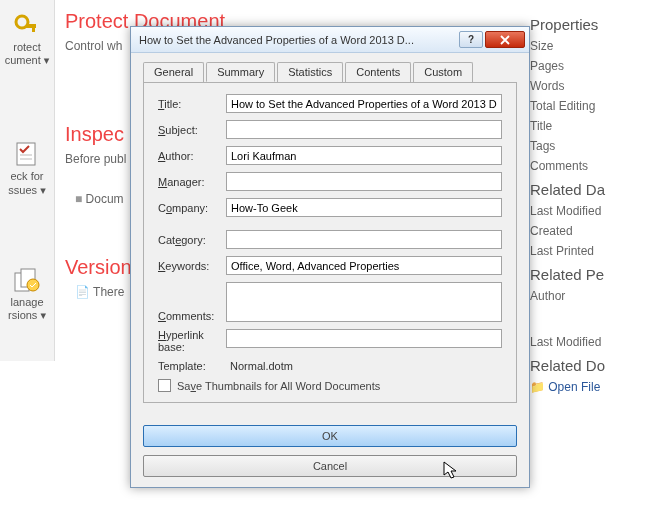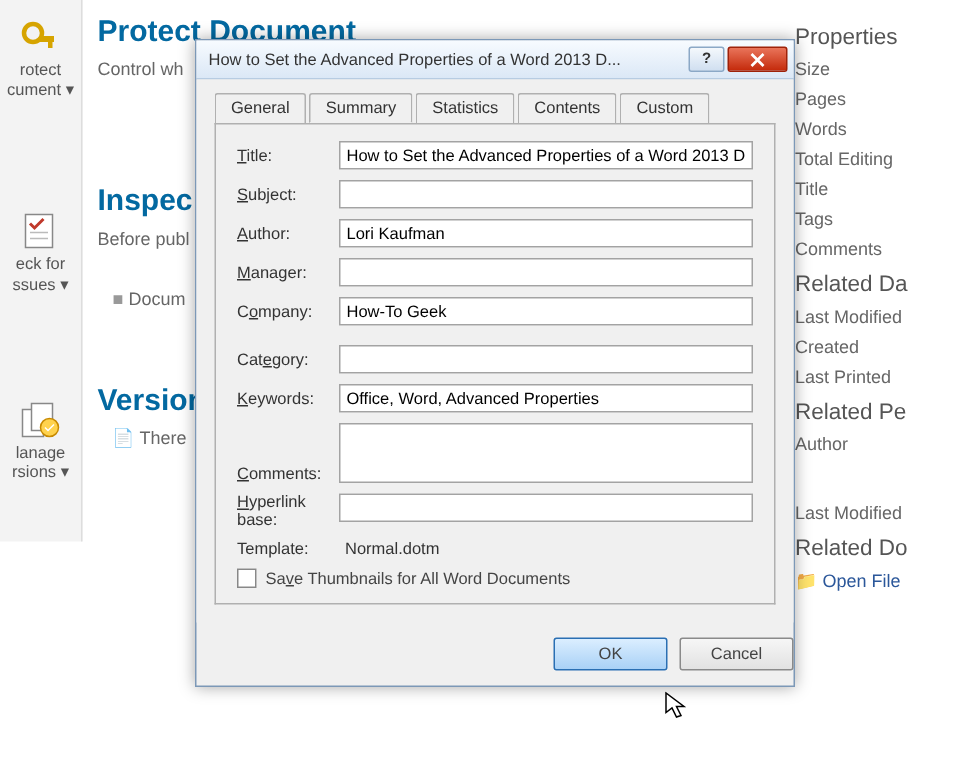--- a/index.html
+++ b/index.html
@@ -37,7 +37,7 @@
     left: 65px; top: 6px;
     right: 120px;
   }
-  .section-title { font-size: 20px; color: #0369a1; font-weight: 700; margin: 4px 0 6px; }
+  .section-title { font-size: 20px; color: #ef4444; font-weight: 400; margin: 4px 0 6px; }
   .section-sub { color: #666; font-size: 12px; margin: 0 0 26px; }
   .bullet { color: #999; margin-left: 10px; }
   .bg-right {

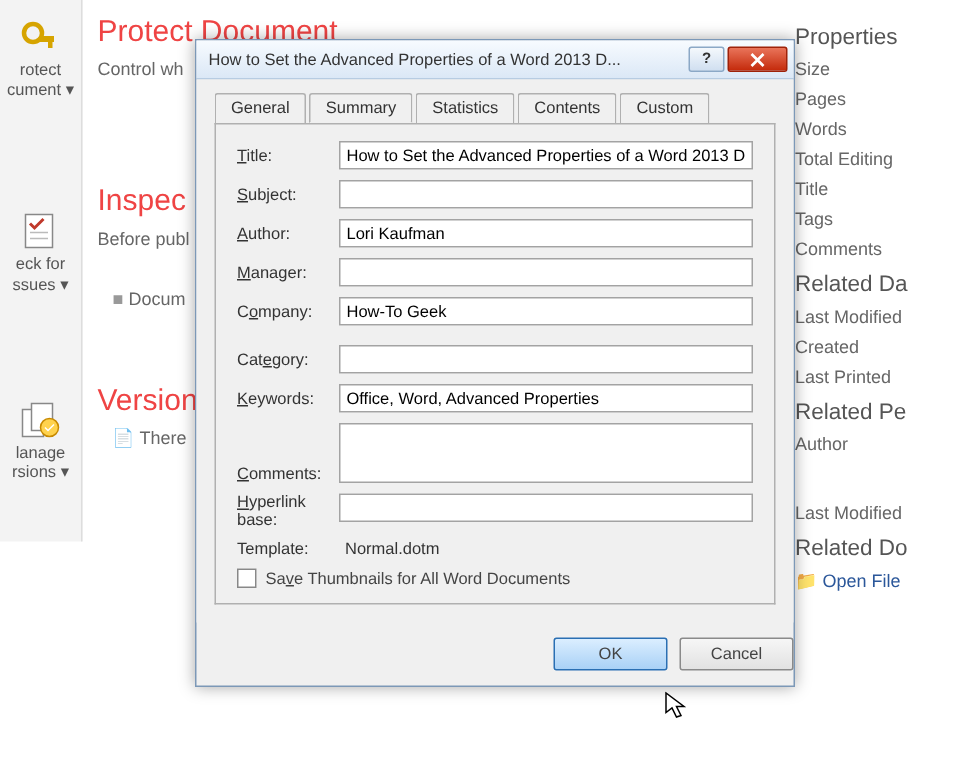--- a/index.html
+++ b/index.html
@@ -127,7 +127,8 @@
   }
   .btnbar {
     display:flex; justify-content:flex-end; gap:8px;
-    padding: 10px 0;
+    padding: 10px 12px;
+    flex-direction: column;
   }
   .btn {
     min-width: 76px; height: 22px;

